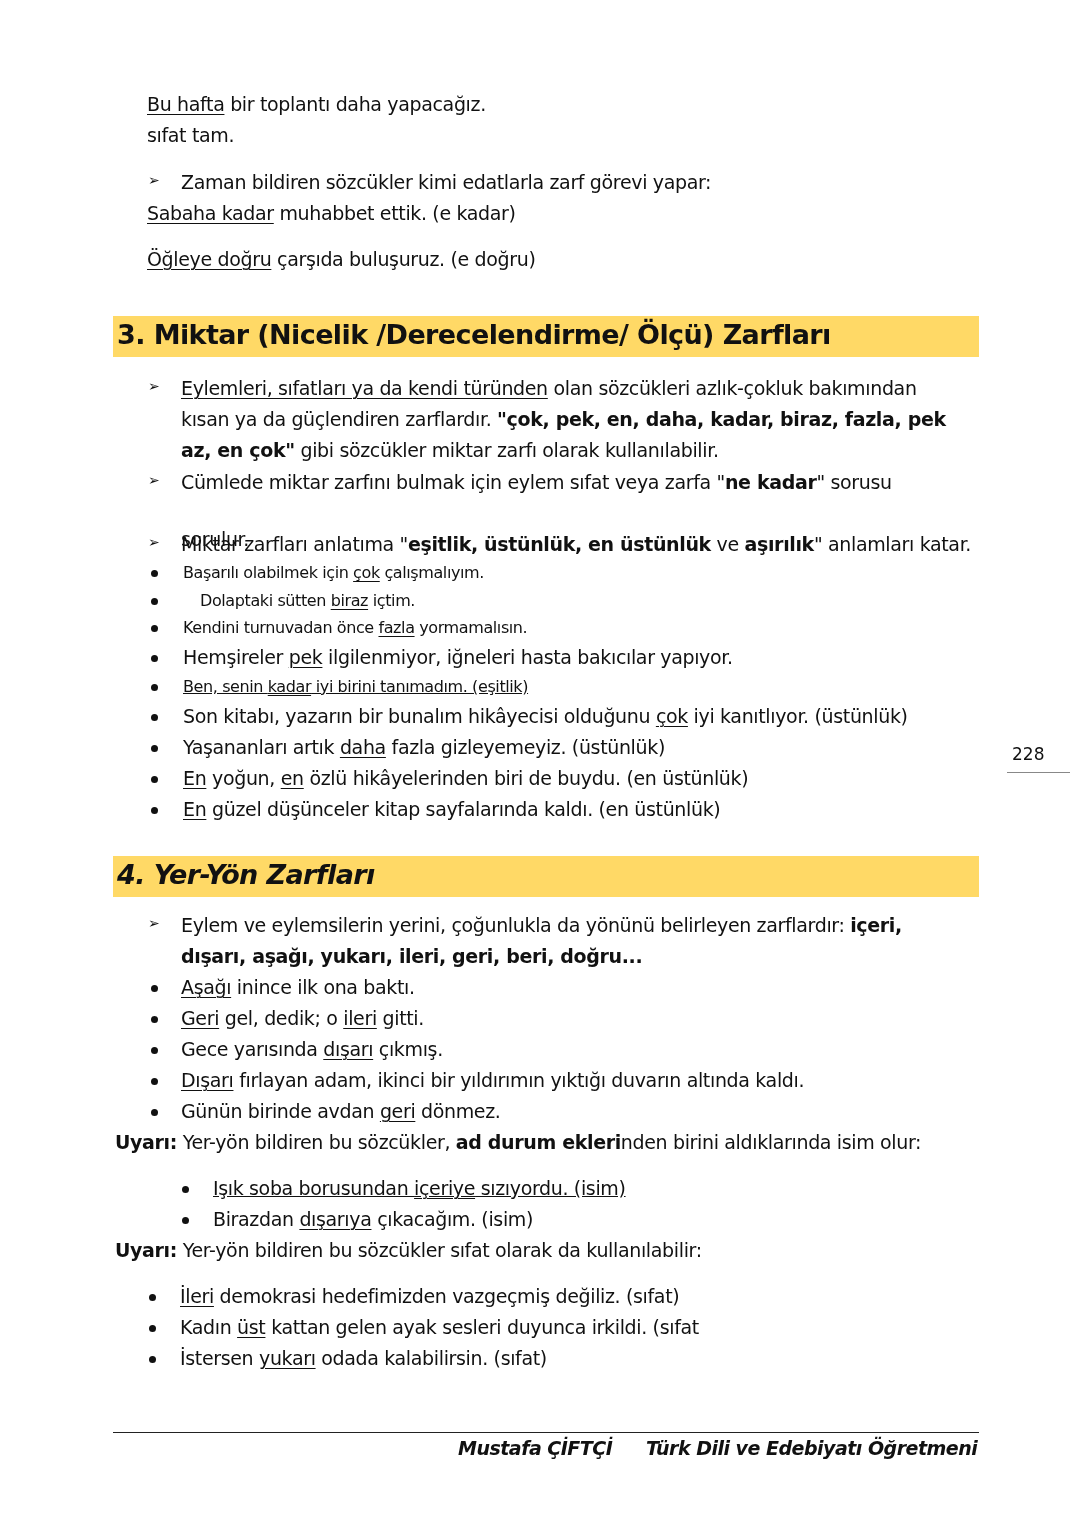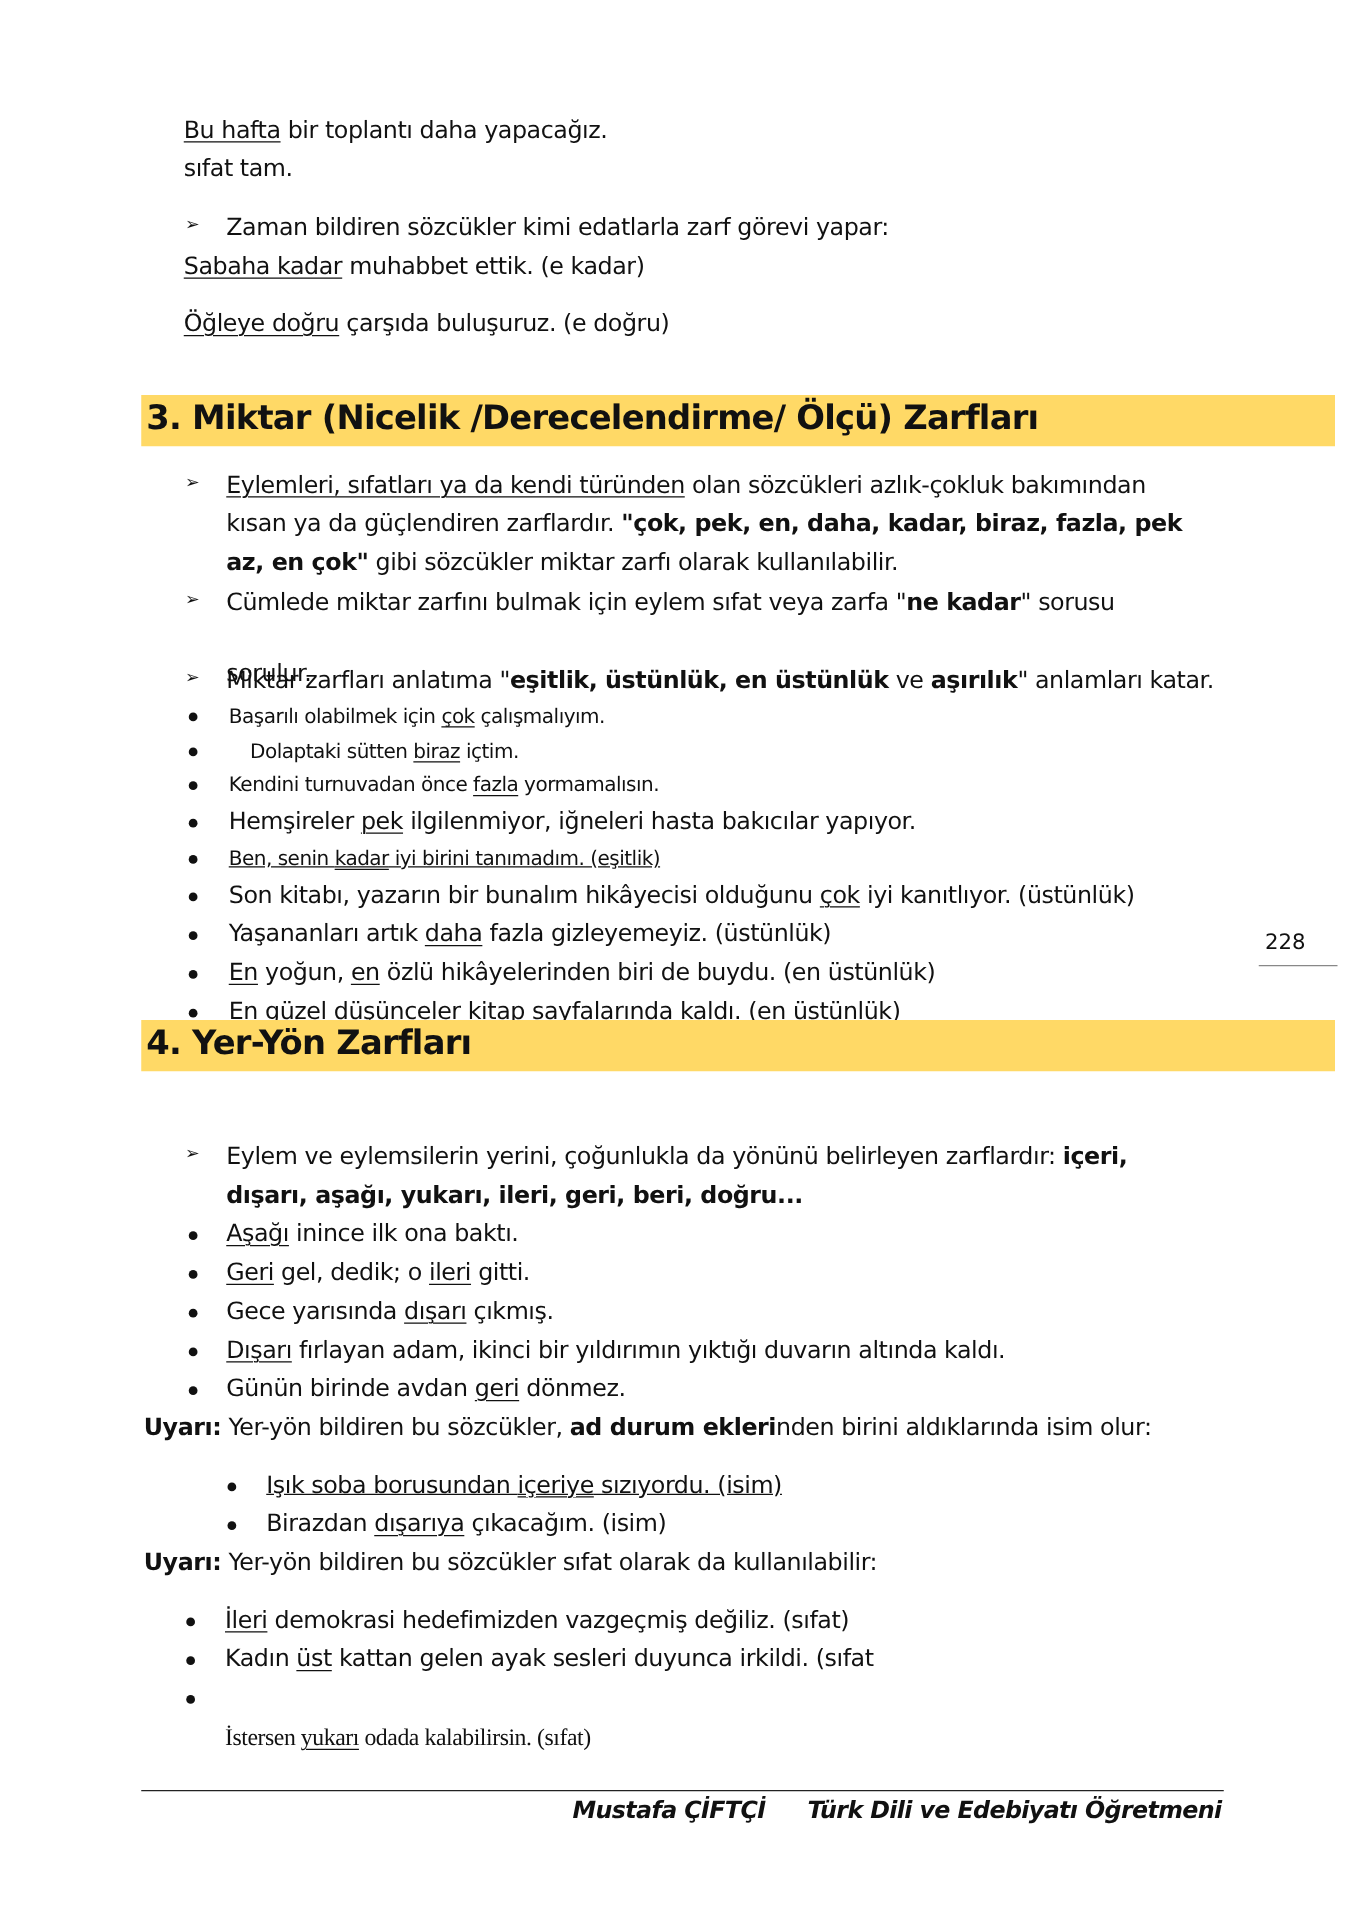--- a/index.html
+++ b/index.html
@@ -15,7 +15,7 @@
   .dot { position: absolute; width: 7px; height: 7px; border-radius: 50%; background: #111; }
   .small { font-size: 16px; letter-spacing: -0.4px; }
   .heading {
-    position: absolute; left: 113px; width: 955px; height: 41px; background: #ffd966;
+    position: absolute; left: 113px; width: 866px; height: 41px; background: #ffd966;
   }
   .heading span {
     position: absolute; left: 4px; top: 3px; font-weight: bold; font-size: 27px;

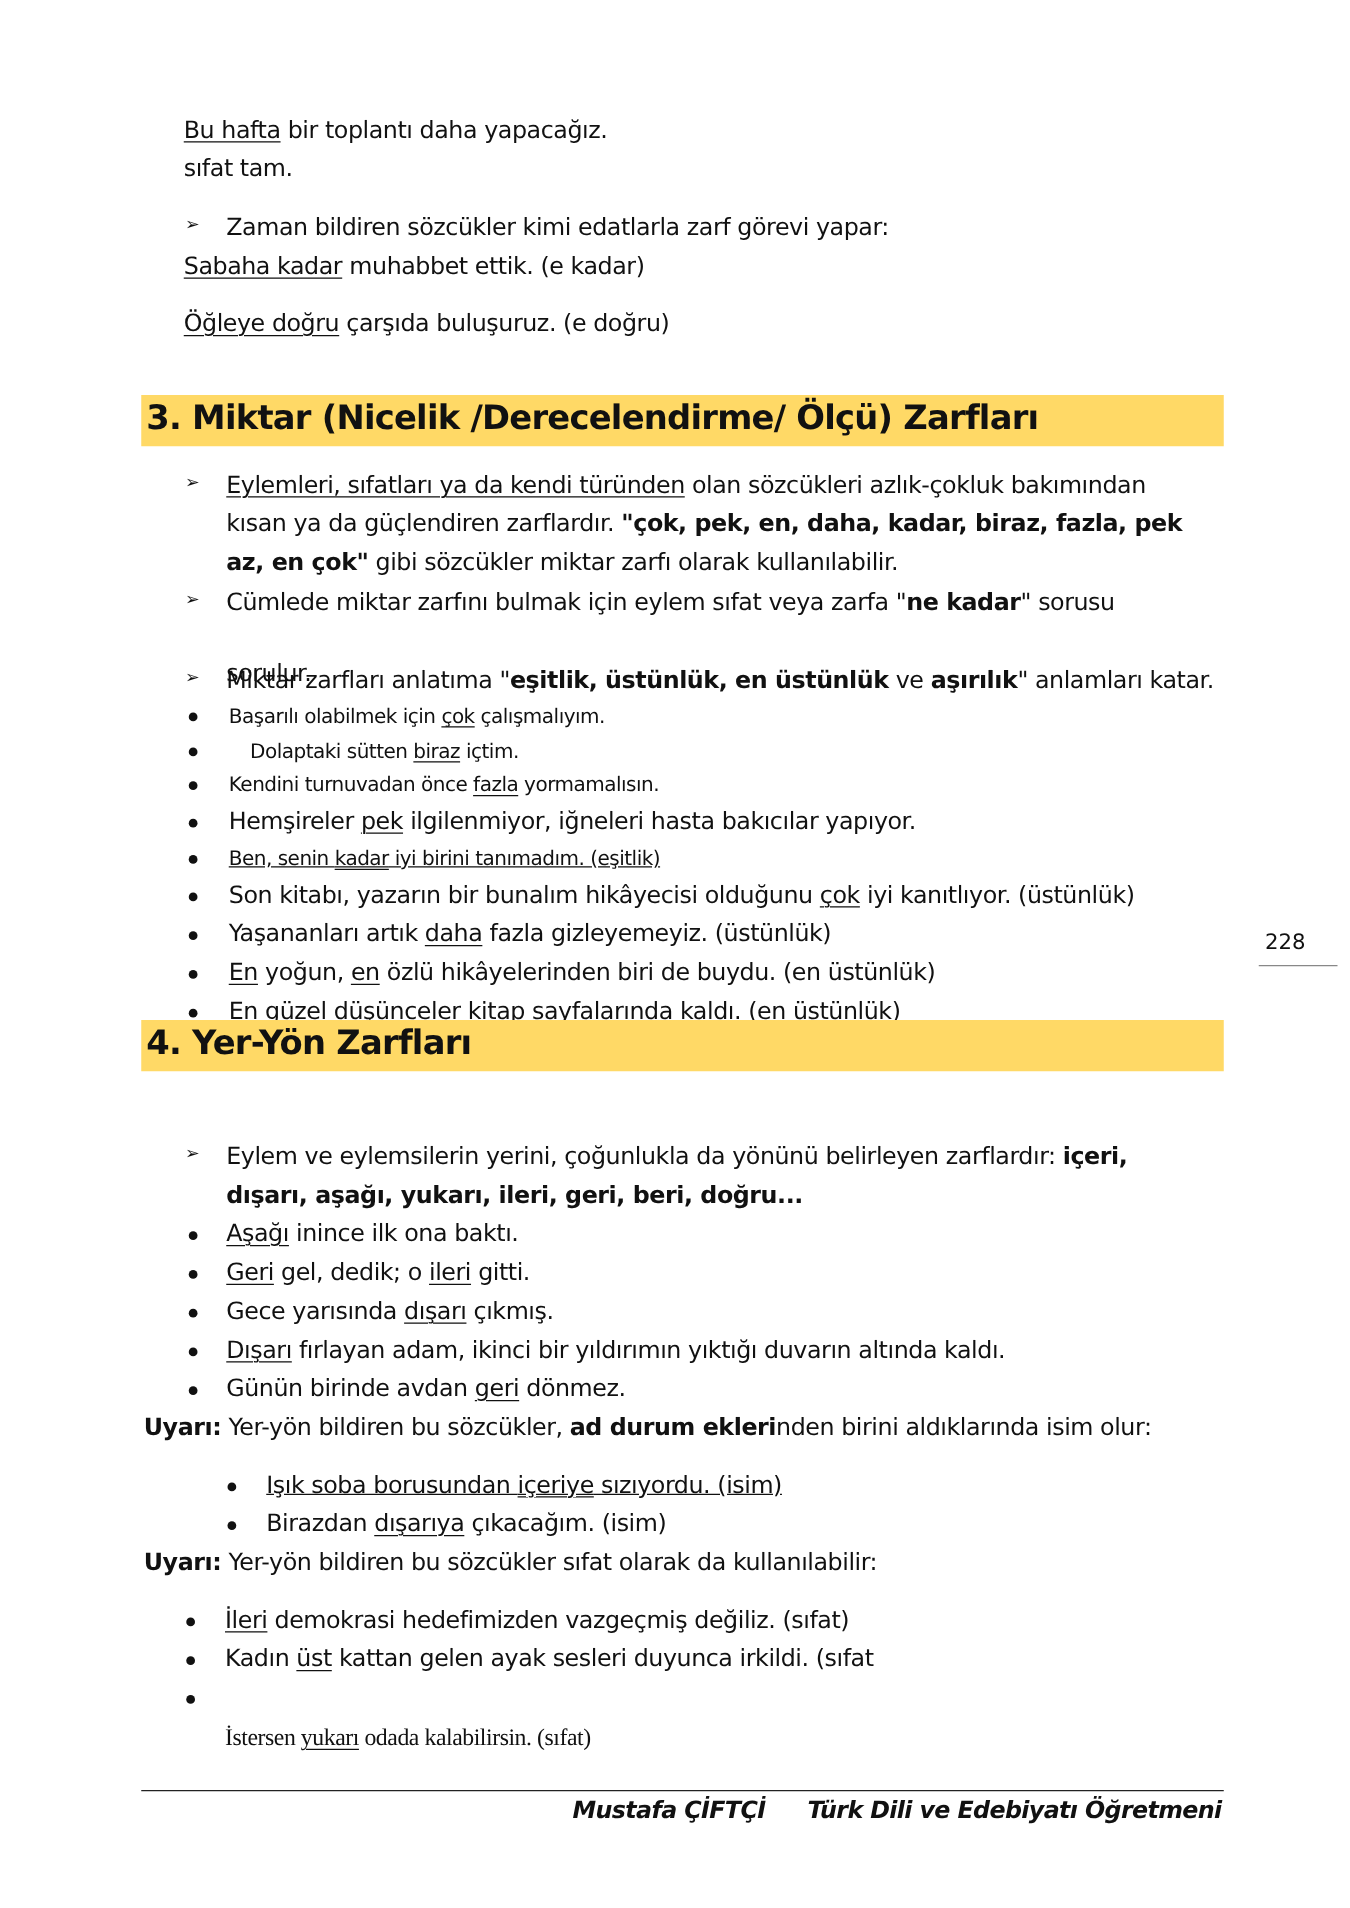--- a/index.html
+++ b/index.html
@@ -83,7 +83,7 @@
 <div class="page-num">228</div>
 <div class="page-rule"></div>
 
-<div class="heading" style="top:816px;">
+<div class="heading" style="top:856px;font-style:italic;">
     <span>4. Yer-Yön Zarfları</span>
   </div>
 

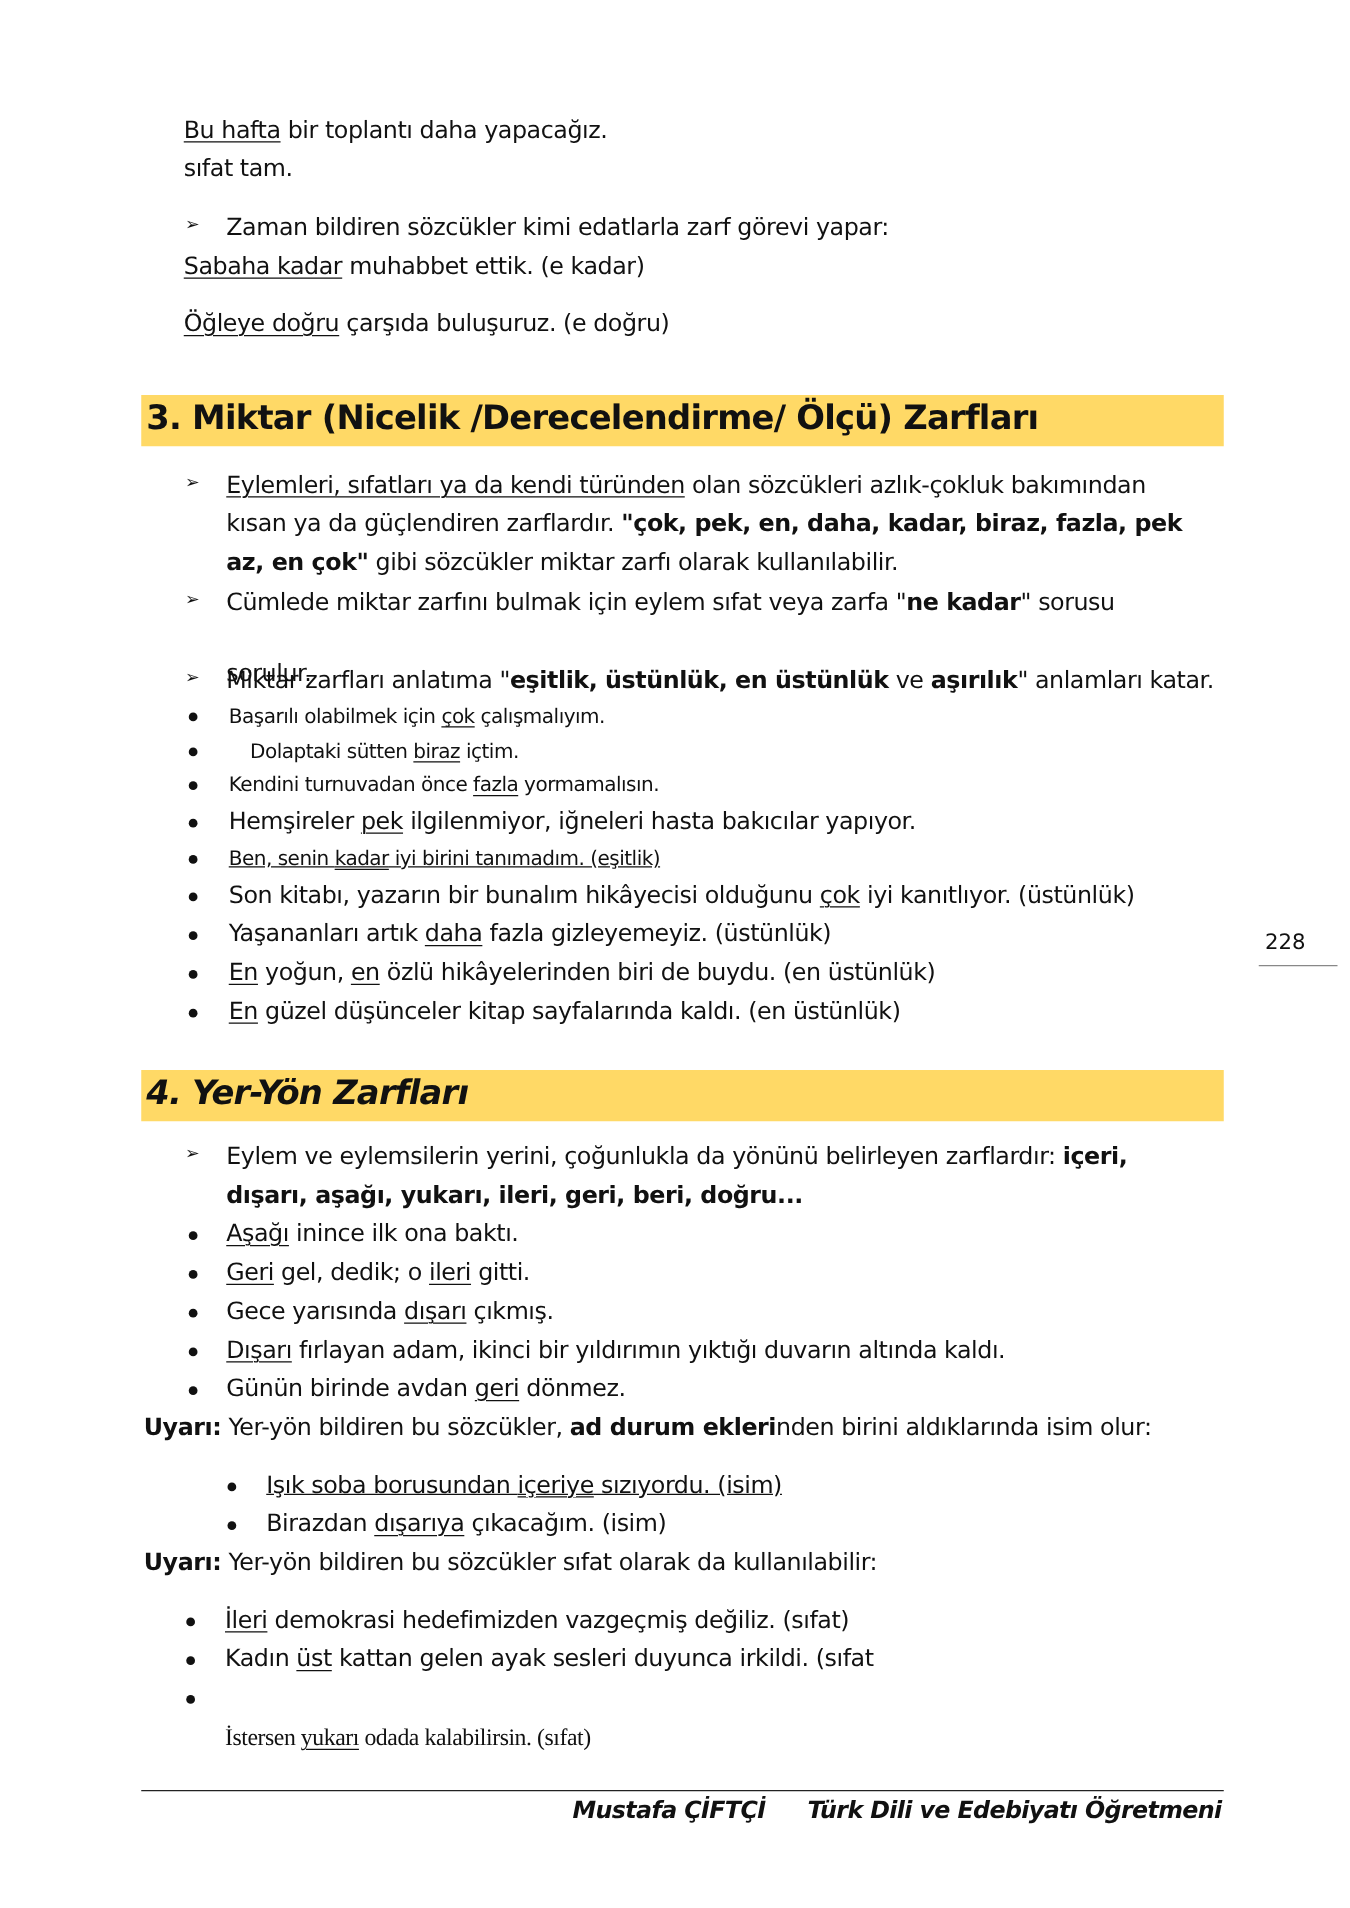--- a/index.html
+++ b/index.html
@@ -123,7 +123,7 @@
 <div class="line" style="left:180px; top:1314px;"><span>Kadın </span><u>üst</u><span> kattan gelen ayak sesleri duyunca irkildi. (sıfat</span></div>
 
 <span class="dot" style="left:149px; top:1356px;"></span>
-<div class="line" style="left:180px; top:1378px;font-family:Liberation Serif, serif;"><span>İstersen </span><u>yukarı</u><span> odada kalabilirsin. (sıfat)</span></div>
+<div class="line" style="left:180px; top:1345px;"><span>İstersen </span><u>yukarı</u><span> odada kalabilirsin. (sıfat)</span></div>
 
 <div class="footer-rule"></div>
 <div class="footer-text" style="left:458px;">Mustafa ÇİFTÇİ</div>

